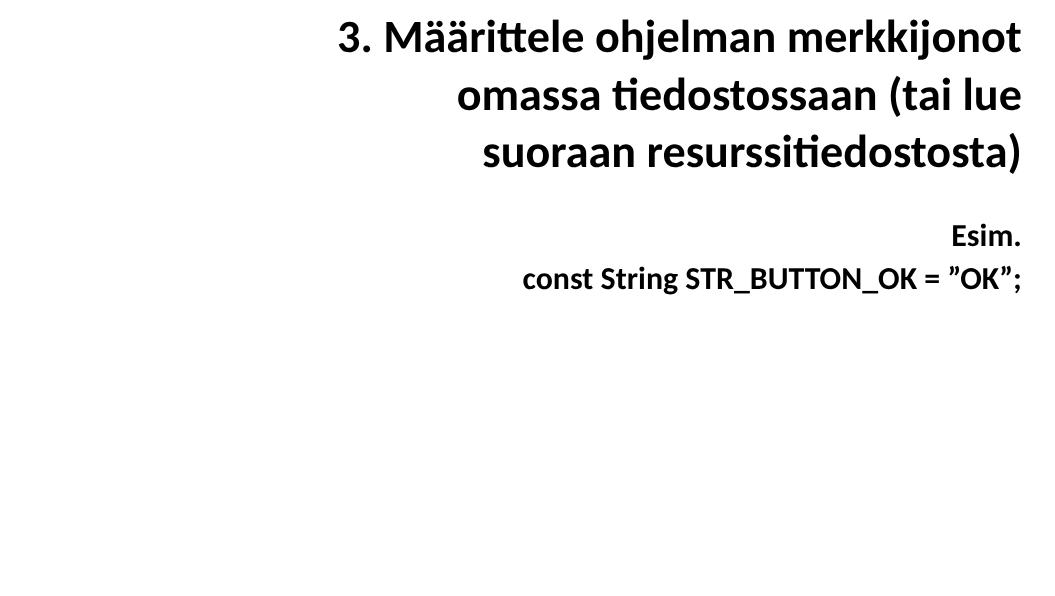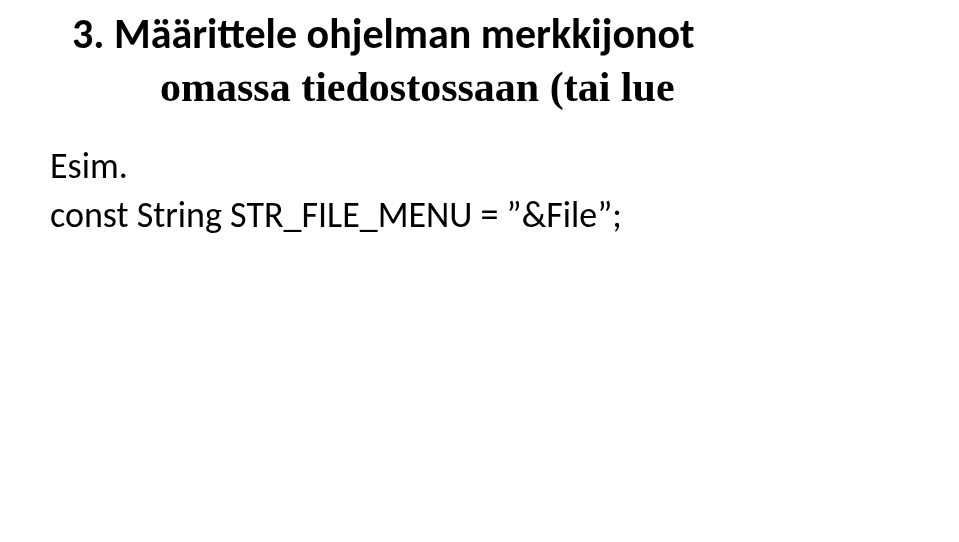--- a/index.html
+++ b/index.html
@@ -6,6 +6,7 @@
       margin: 0;
       padding: 0;
       box-sizing: border-box;
+      text-align: right;
     }
     body {
       width: 959px;

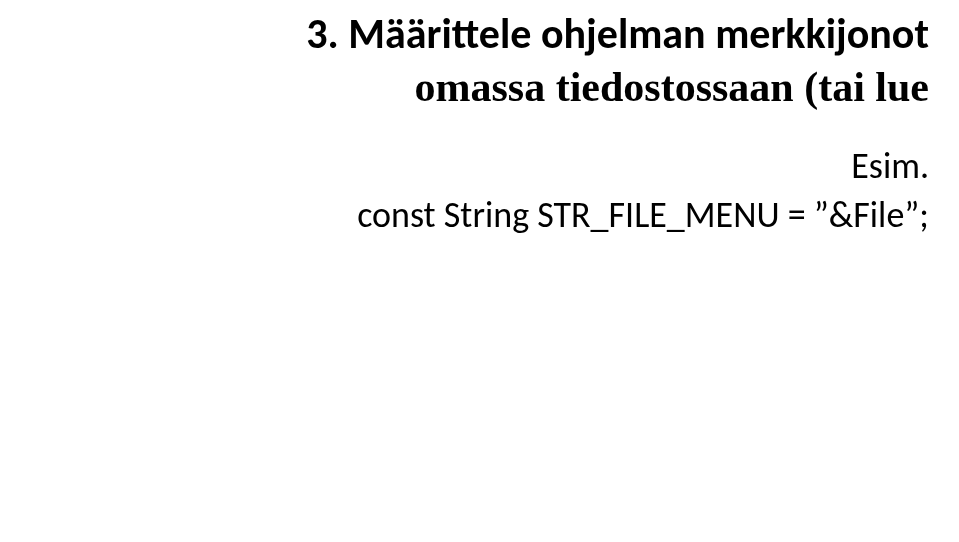--- a/index.html
+++ b/index.html
@@ -31,7 +31,6 @@
     }
     .heading-line2, .heading-line3 {
       padding-left: 110px;
-      font-family: Liberation Serif, serif;
     }
     .code-block {
       font-size: 36px;

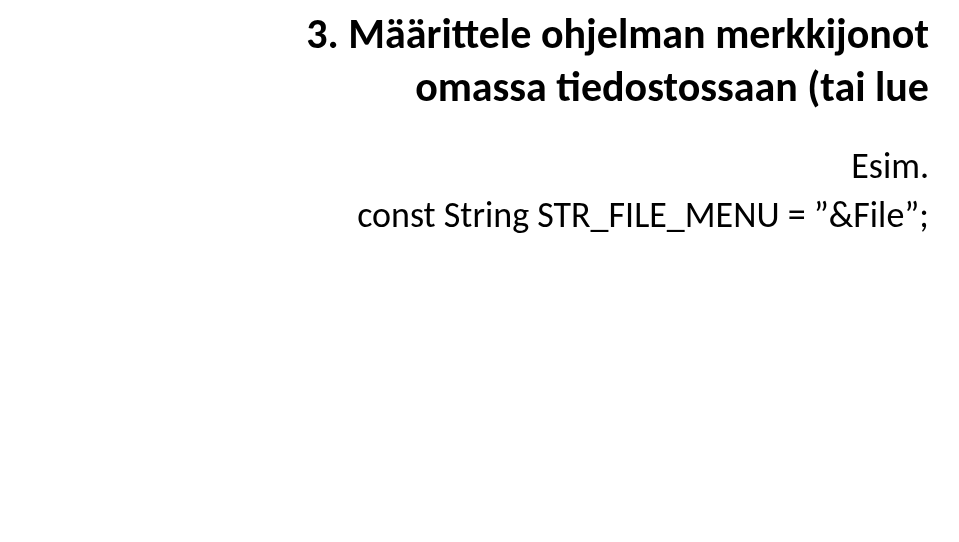--- a/index.html
+++ b/index.html
@@ -50,6 +50,7 @@
     <span class="heading-bold">3. </span><span class="heading-bold">Määrittele ohjelman merkkijonot</span>
   </div>
   <div class="heading-line2 heading-bold">omassa tiedostossaan (tai lue</div>
+  <div class="heading-line3 heading-bold">suoraan resurssitiedostosta)</div>
 </div>
 
 <div class="code-block">

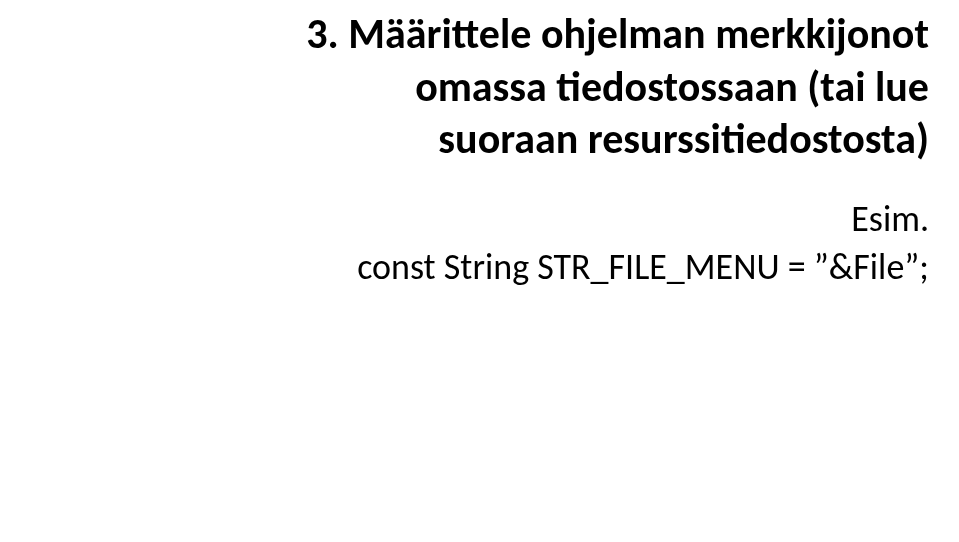--- a/index.html
+++ b/index.html
@@ -33,9 +33,9 @@
       padding-left: 110px;
     }
     .code-block {
-      font-size: 36px;
+      font-size: 29px;
       line-height: 1.35;
-      font-weight: 400;
+      font-weight: 700;
       margin-top: 29px;
     }
     .code-line {

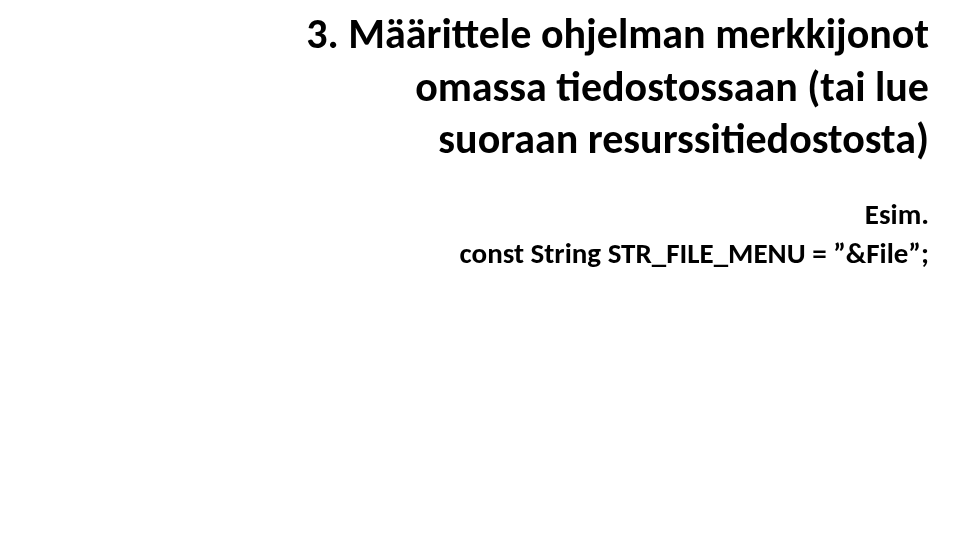--- a/index.html
+++ b/index.html
@@ -55,6 +55,7 @@
 
 <div class="code-block">
   <div class="code-line">Esim.</div>
+  <div class="code-line">const String STR_BUTTON_OK = ”OK”;</div>
   <div class="code-line">const String STR_FILE_MENU = ”&amp;File”;</div>
 </div>
 

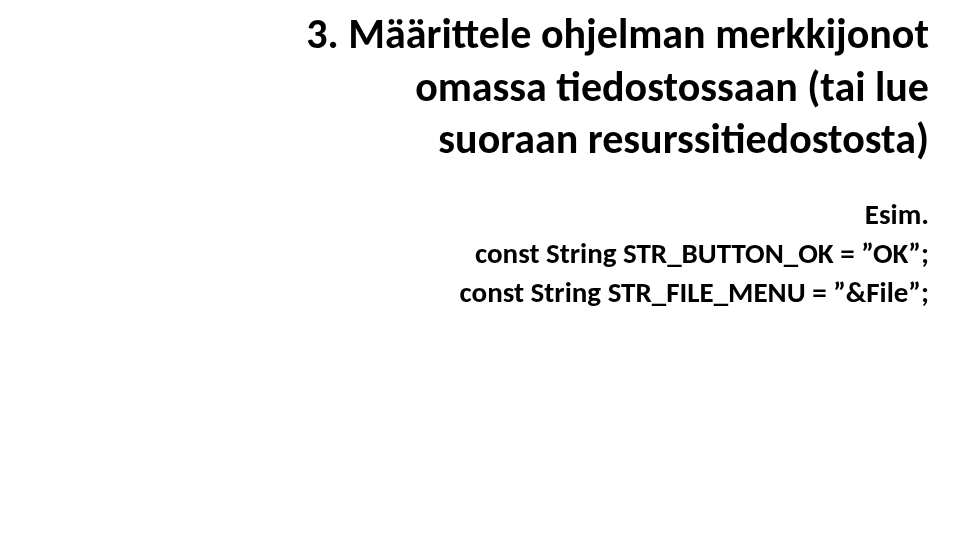--- a/index.html
+++ b/index.html
@@ -56,7 +56,6 @@
 <div class="code-block">
   <div class="code-line">Esim.</div>
   <div class="code-line">const String STR_BUTTON_OK = ”OK”;</div>
-  <div class="code-line">const String STR_FILE_MENU = ”&amp;File”;</div>
 </div>
 
 </body></html>

